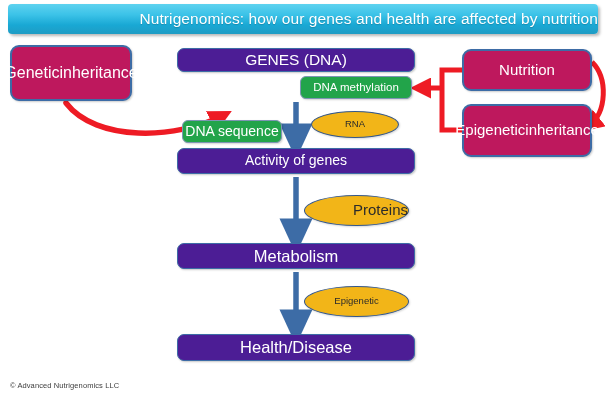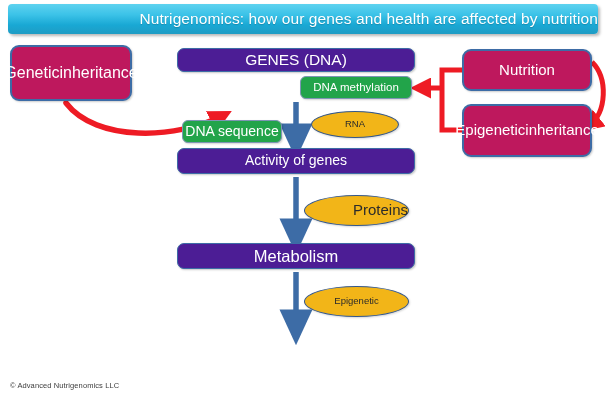--- a/index.html
+++ b/index.html
@@ -238,6 +238,9 @@
     <span>Epigenetic</span>
   </div>
 
+  <div id="health-disease" class="node blue-box">
+    <span>Health/Disease</span>
+  </div>
 
   <div id="copyright">© Advanced Nutrigenomics LLC</div>
 

